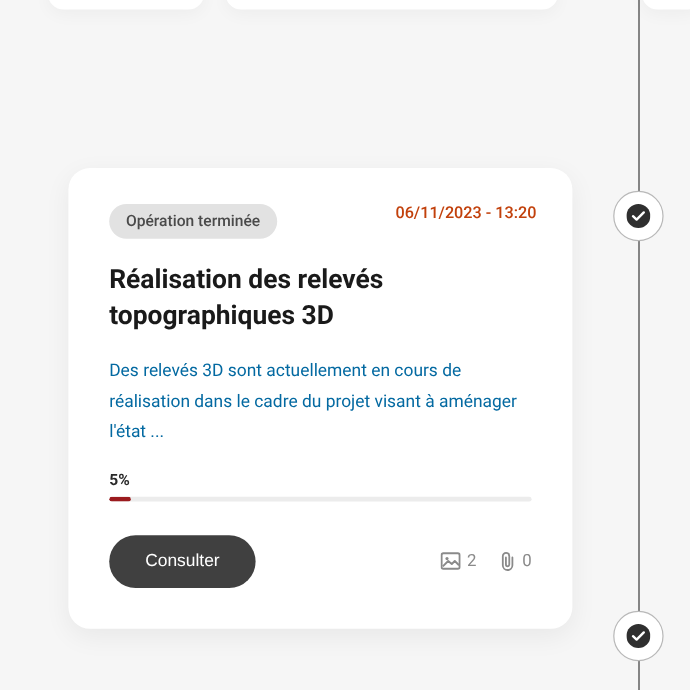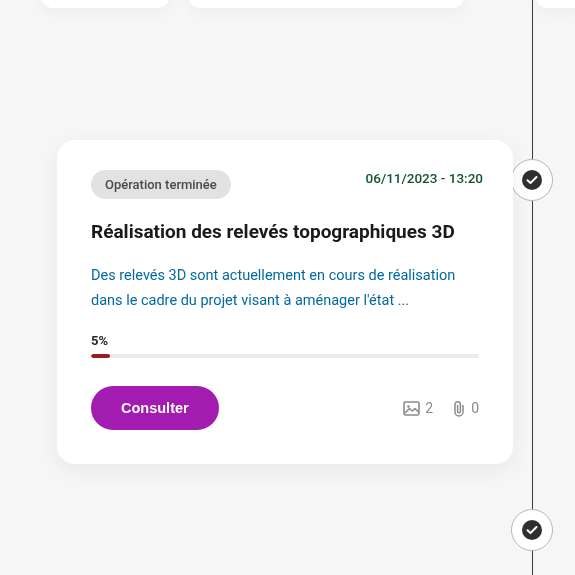--- a/index.html
+++ b/index.html
@@ -56,7 +56,7 @@
     position: absolute;
     left: 57px;
     top: 140px;
-    width: 456px;
+    width: 420px;
     background: #fff;
     border-radius: 18px;
     padding: 30px 34px 34px 34px;

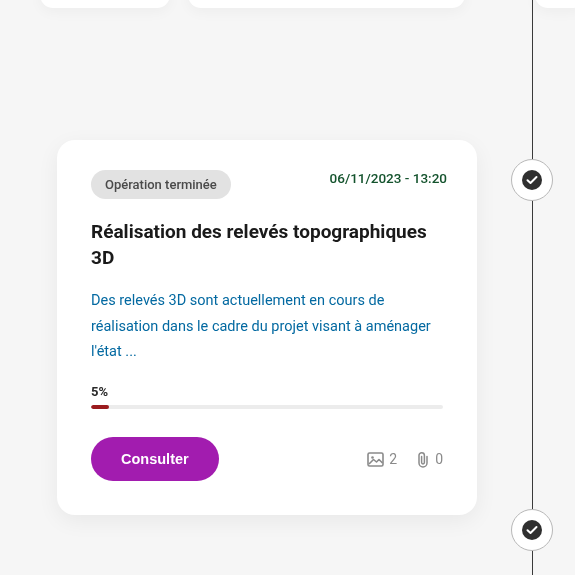--- a/index.html
+++ b/index.html
@@ -77,7 +77,7 @@
     border-radius: 18px;
   }
   .timestamp {
-    color: #14532d;
+    color: #c2410c;
     font-size: 13.5px;
     font-weight: 500;
     position: absolute;

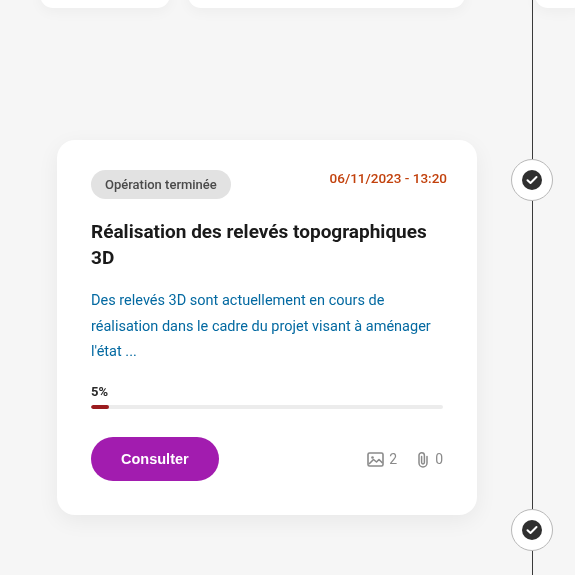--- a/index.html
+++ b/index.html
@@ -87,7 +87,7 @@
   }
   .card-title {
     color: #1a1a1a;
-    font-size: 19px;
+    font-size: 22px;
     font-weight: 700;
     line-height: 1.35;
     margin-bottom: 18px;

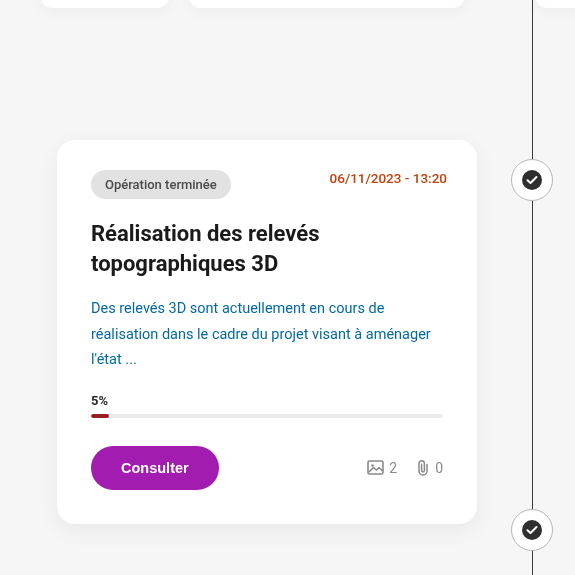--- a/index.html
+++ b/index.html
@@ -123,13 +123,13 @@
     justify-content: space-between;
   }
   .consult-btn {
-    background: #a21caf;
+    background: #404040;
     color: #fff;
     border: none;
     border-radius: 999px;
     padding: 14px 30px;
     font-size: 14.5px;
-    font-weight: 700;
+    font-weight: 400;
     cursor: pointer;
   }
   .meta {

